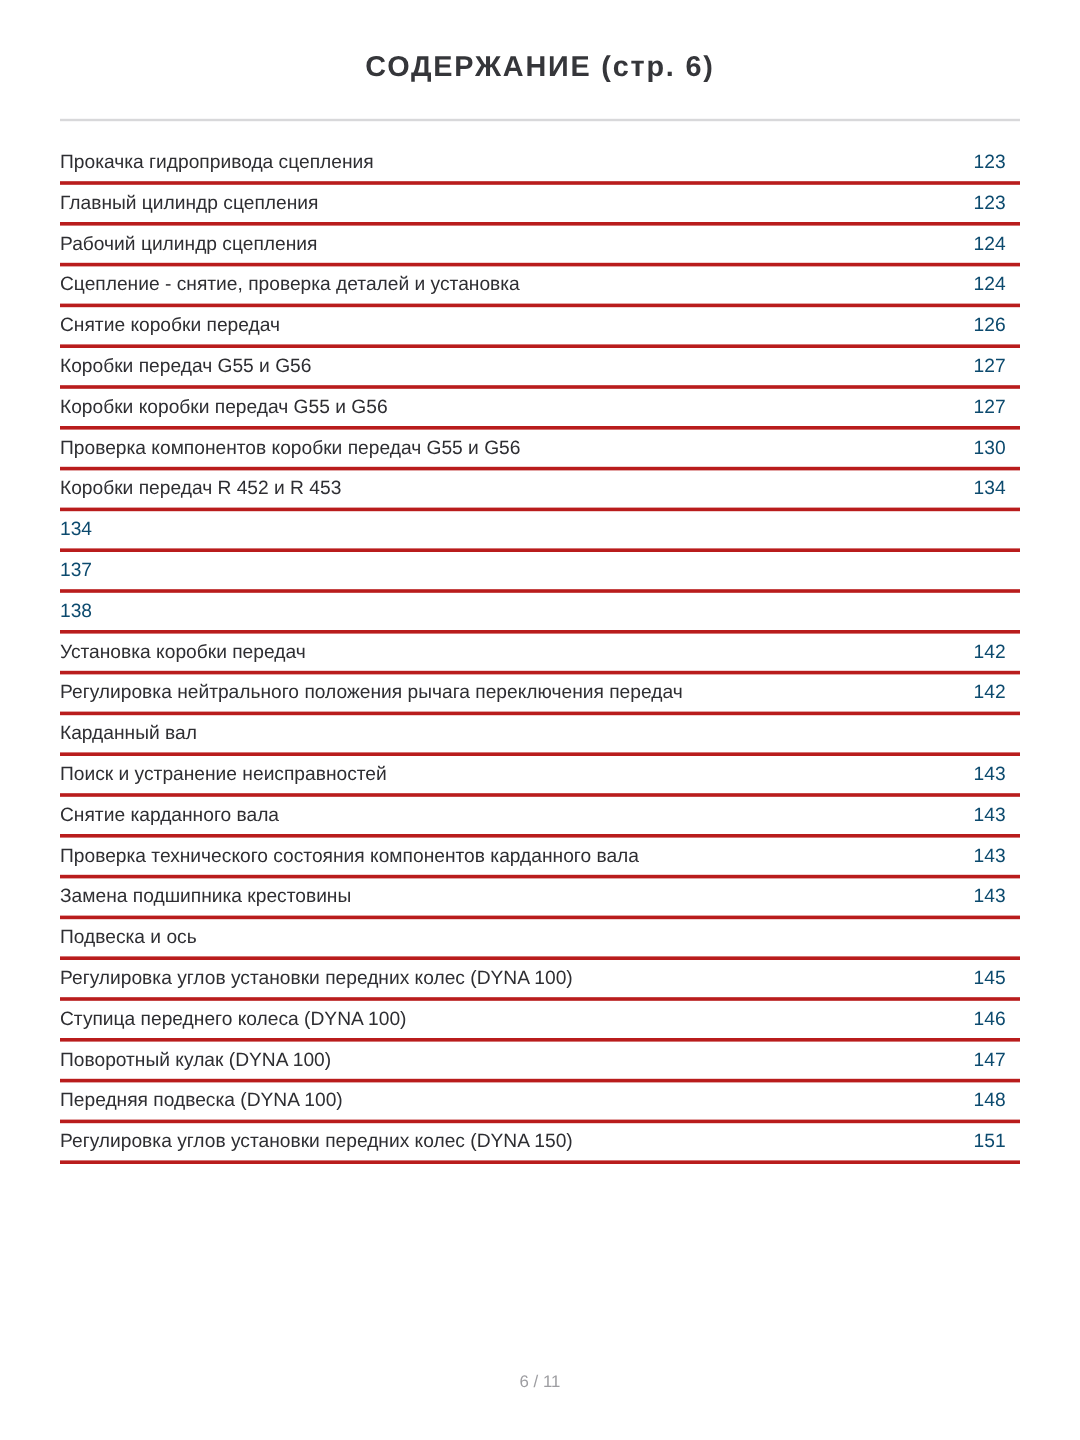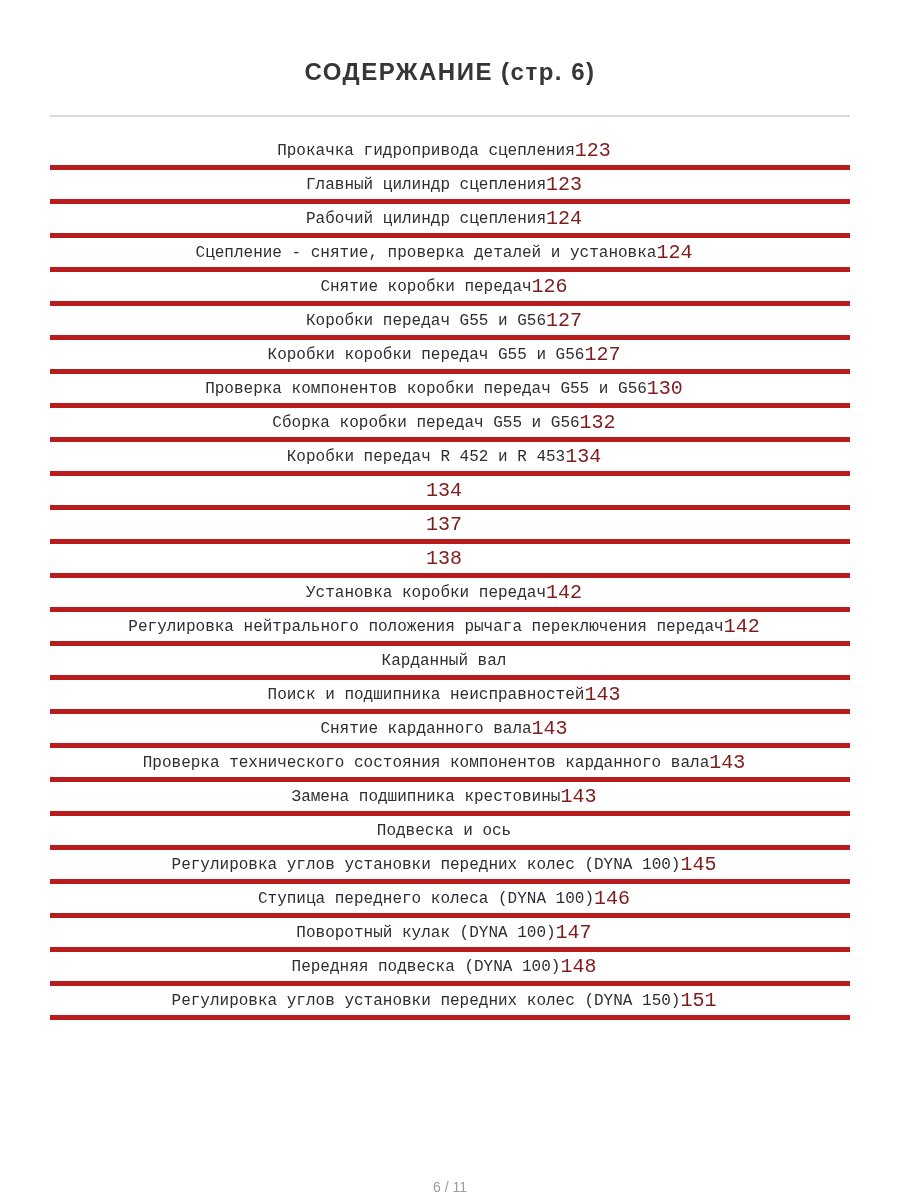--- a/index.html
+++ b/index.html
@@ -14,7 +14,7 @@
     position: relative;
     width: 900px;
     height: 844px;
-    padding: 16px 50px;
+    padding: 0 50px;
   }
   .page-title {
     padding-top: 42px;

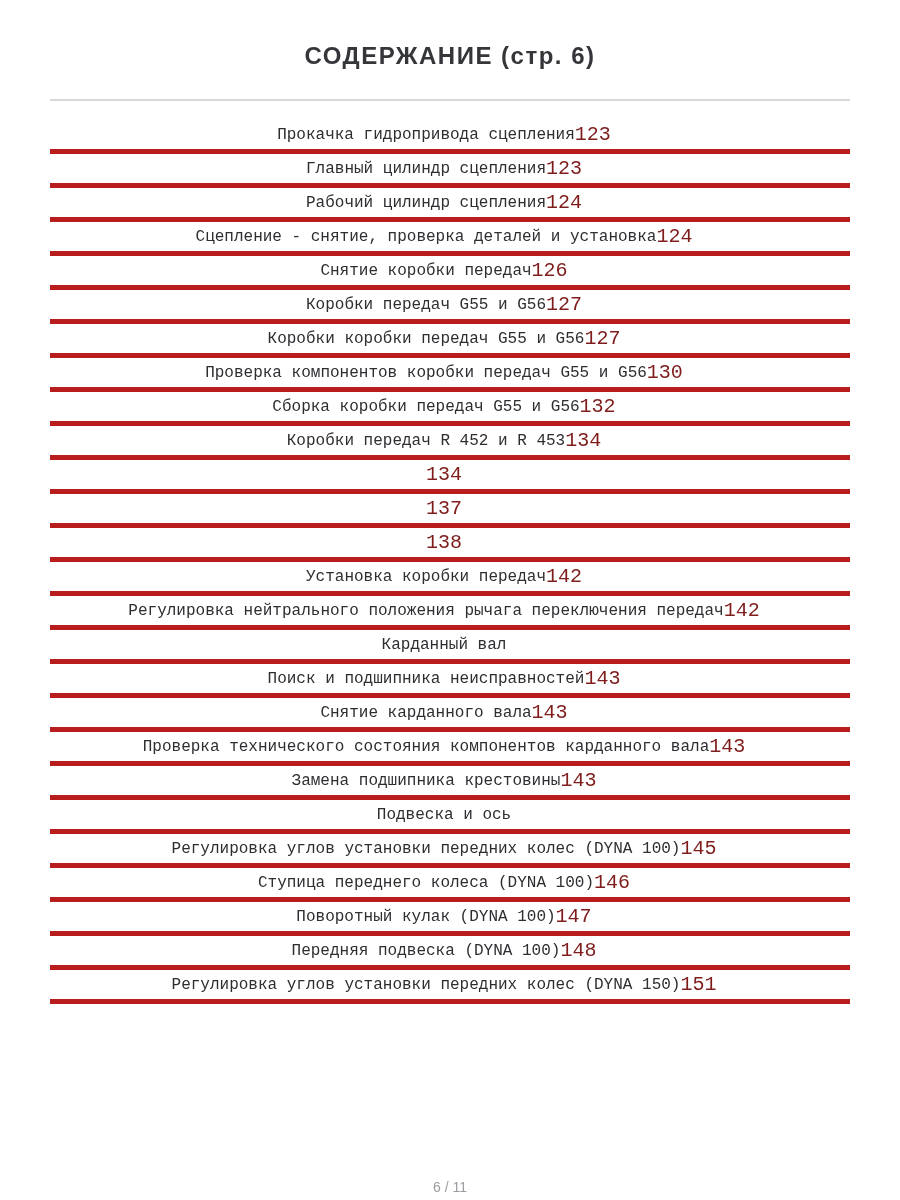--- a/index.html
+++ b/index.html
@@ -37,9 +37,8 @@
     height: 34px;
     display: flex;
     align-items: center;
-    justify-content: center;
-    border-bottom: 5px solid #b91c1c;
-    font-family: Liberation Mono, monospace;
+    justify-content: space-between;
+    border-bottom: 3px solid #b91c1c;
   }
   .toc-label {
     font-size: 16px;

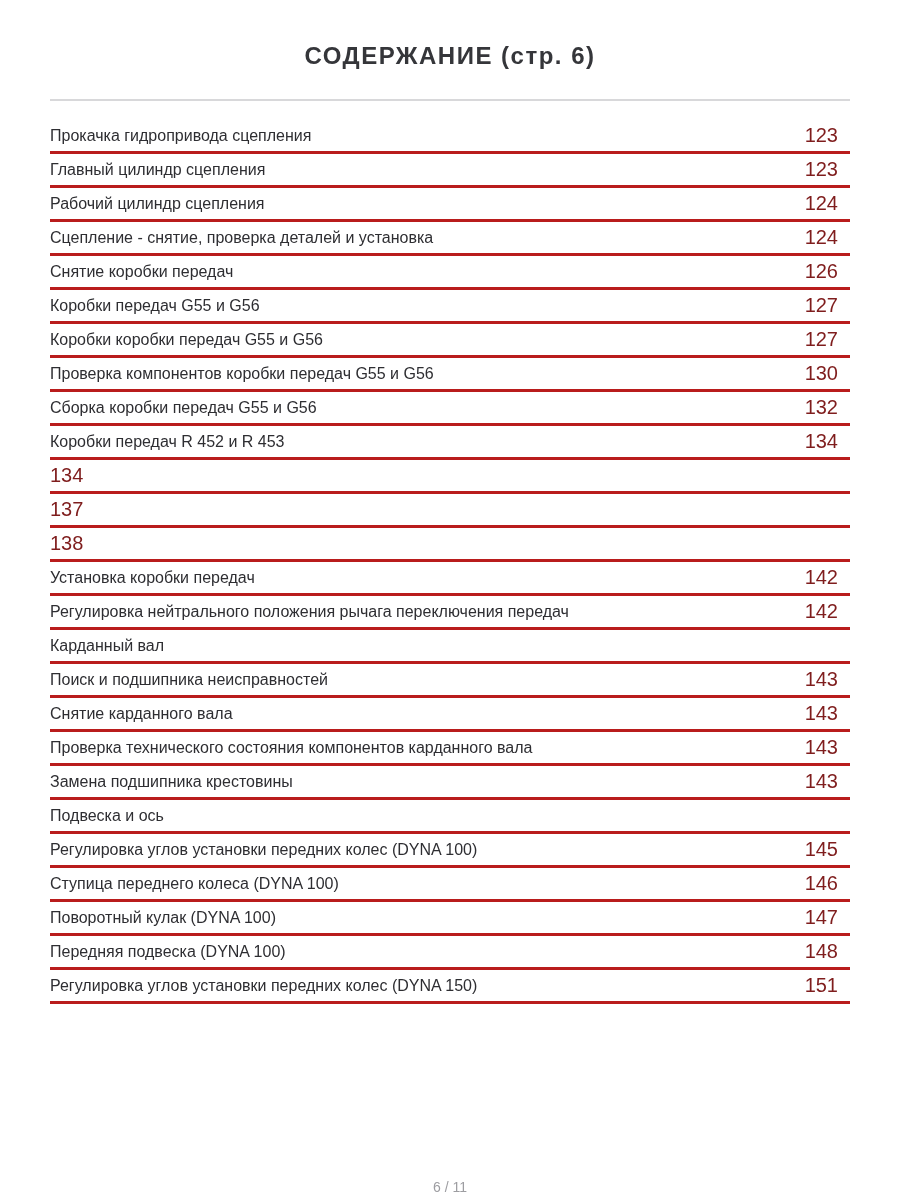--- a/index.html
+++ b/index.html
@@ -46,8 +46,8 @@
     white-space: nowrap;
   }
   .toc-page {
-    font-size: 20px;
-    color: #7f1d1d;
+    font-size: 16px;
+    color: #0c4a6e;
     padding-right: 12px;
     white-space: nowrap;
   }

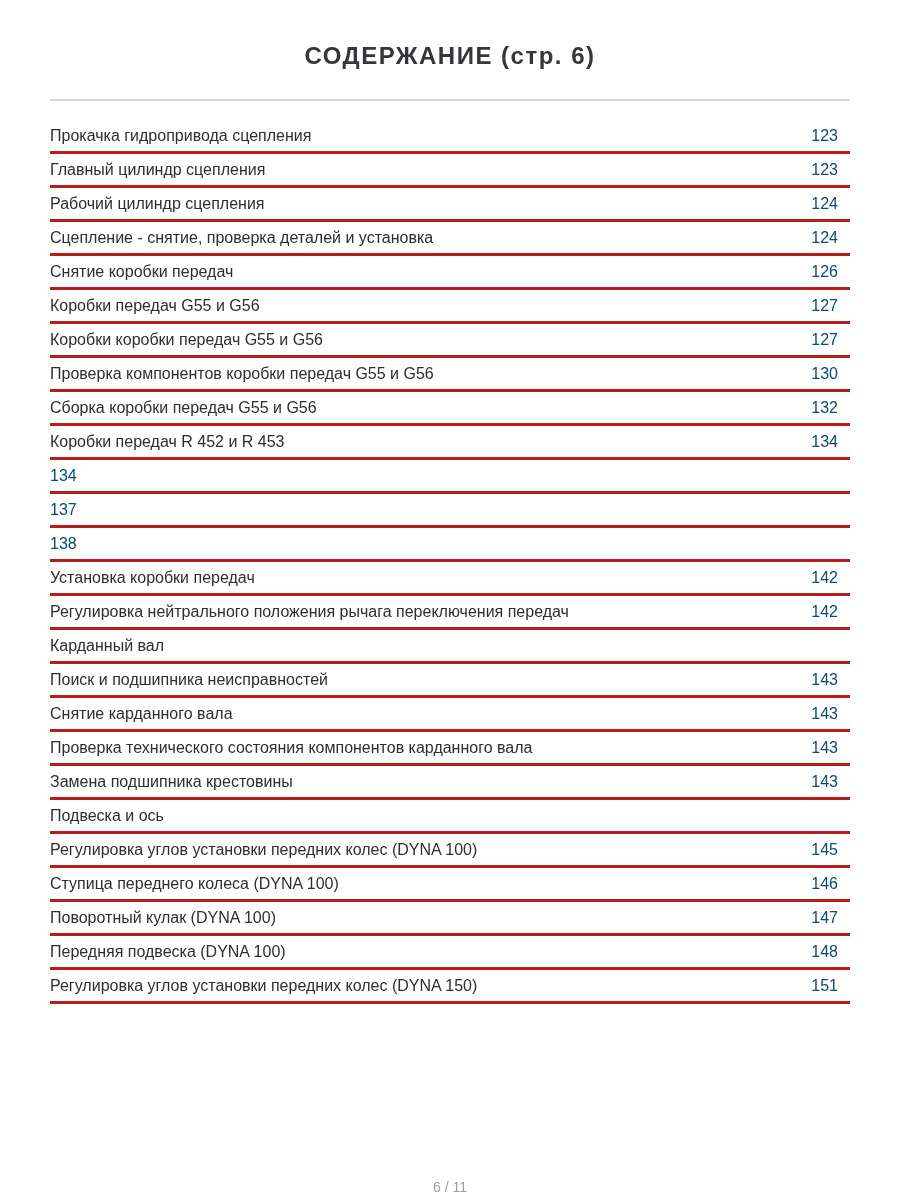--- a/index.html
+++ b/index.html
@@ -105,10 +105,6 @@
         <span class="toc-page">130</span>
       </div>
       <div class="toc-row">
-        <span class="toc-label">Сборка коробки передач G55 и G56</span>
-        <span class="toc-page">132</span>
-      </div>
-      <div class="toc-row">
         <span class="toc-label">Коробки передач R 452 и R 453</span>
         <span class="toc-page">134</span>
       </div>

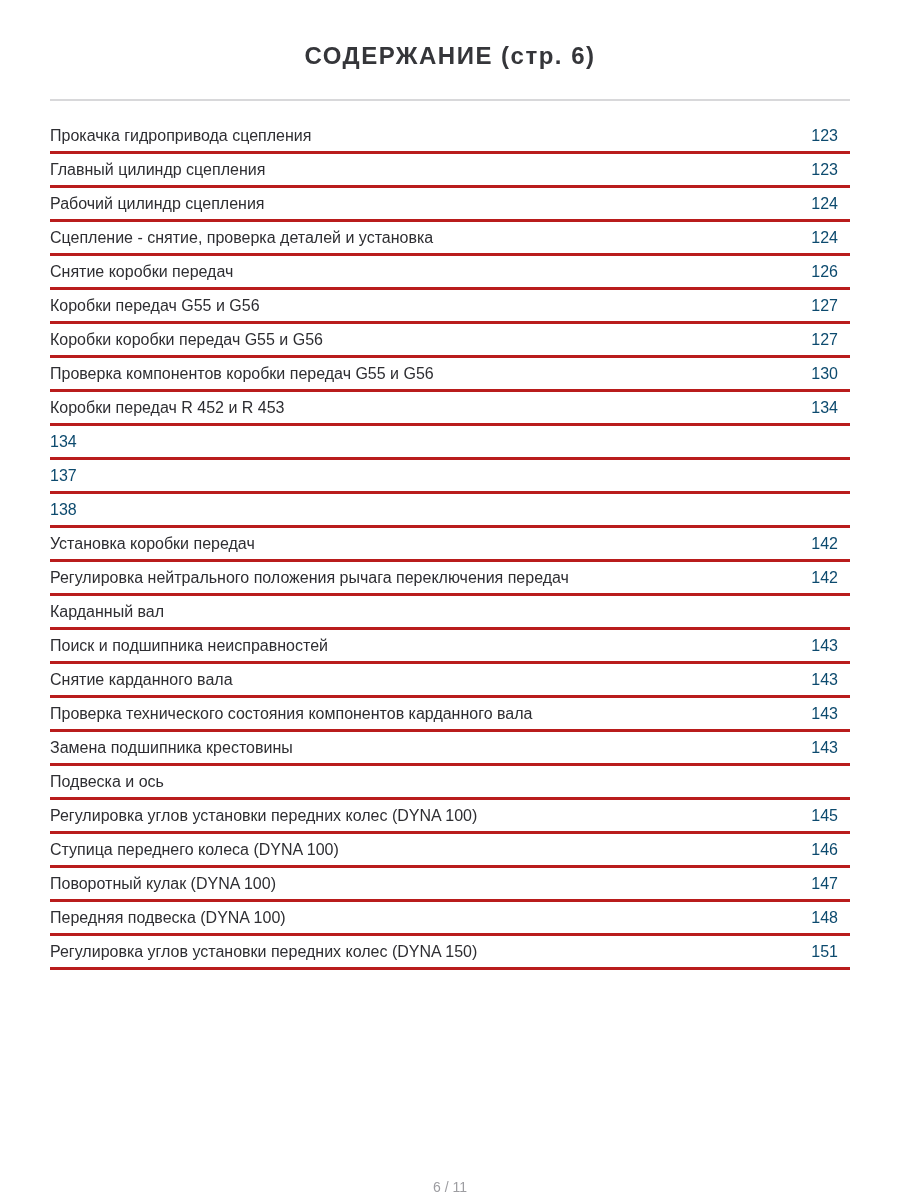--- a/index.html
+++ b/index.html
@@ -130,7 +130,7 @@
         <span class="toc-page"></span>
       </div>
       <div class="toc-row">
-        <span class="toc-label">Поиск и подшипника неисправностей</span>
+        <span class="toc-label">Поиск и устранение неисправностей</span>
         <span class="toc-page">143</span>
       </div>
       <div class="toc-row">

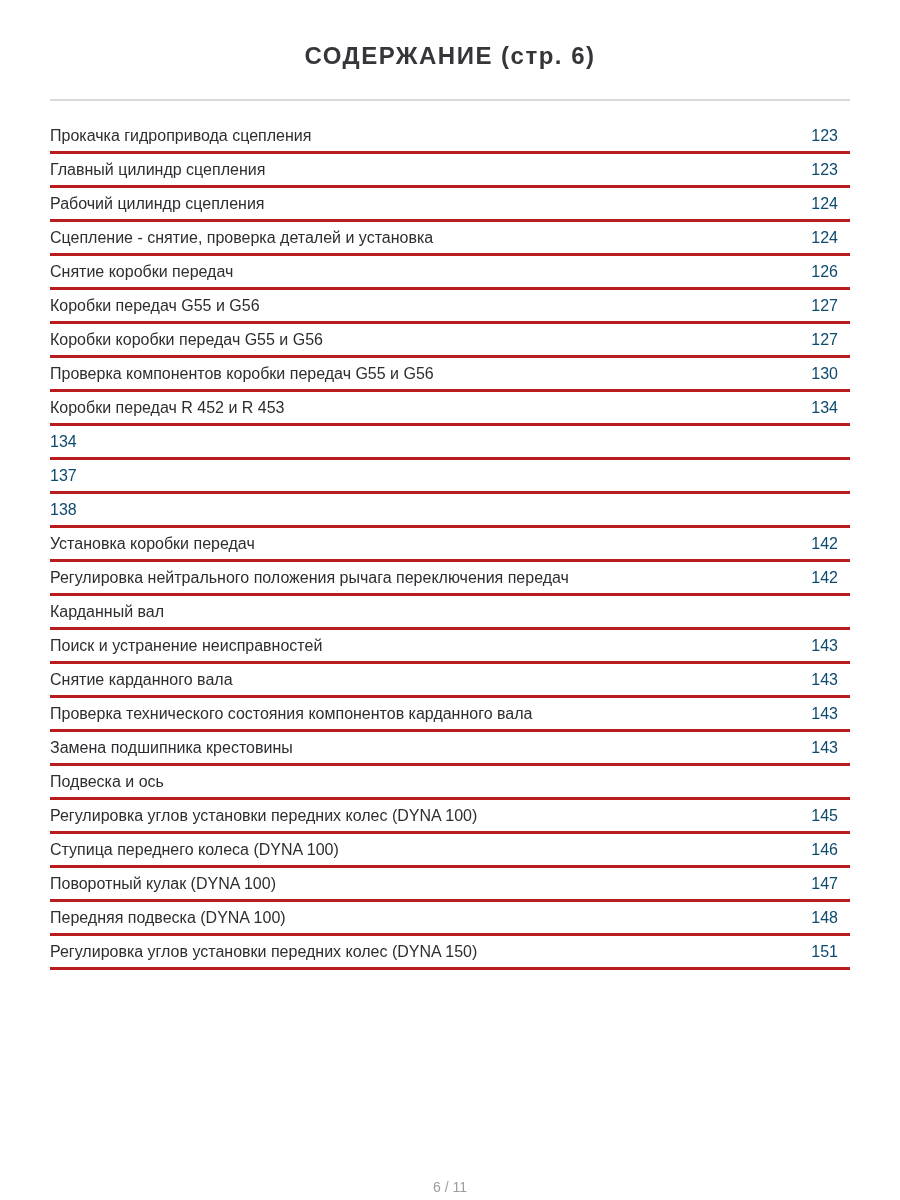--- a/index.html
+++ b/index.html
@@ -59,7 +59,6 @@
     text-align: center;
     font-size: 14px;
     color: #9d9da1;
-    margin-top: 36px;
   }
 </style>
 </head>

